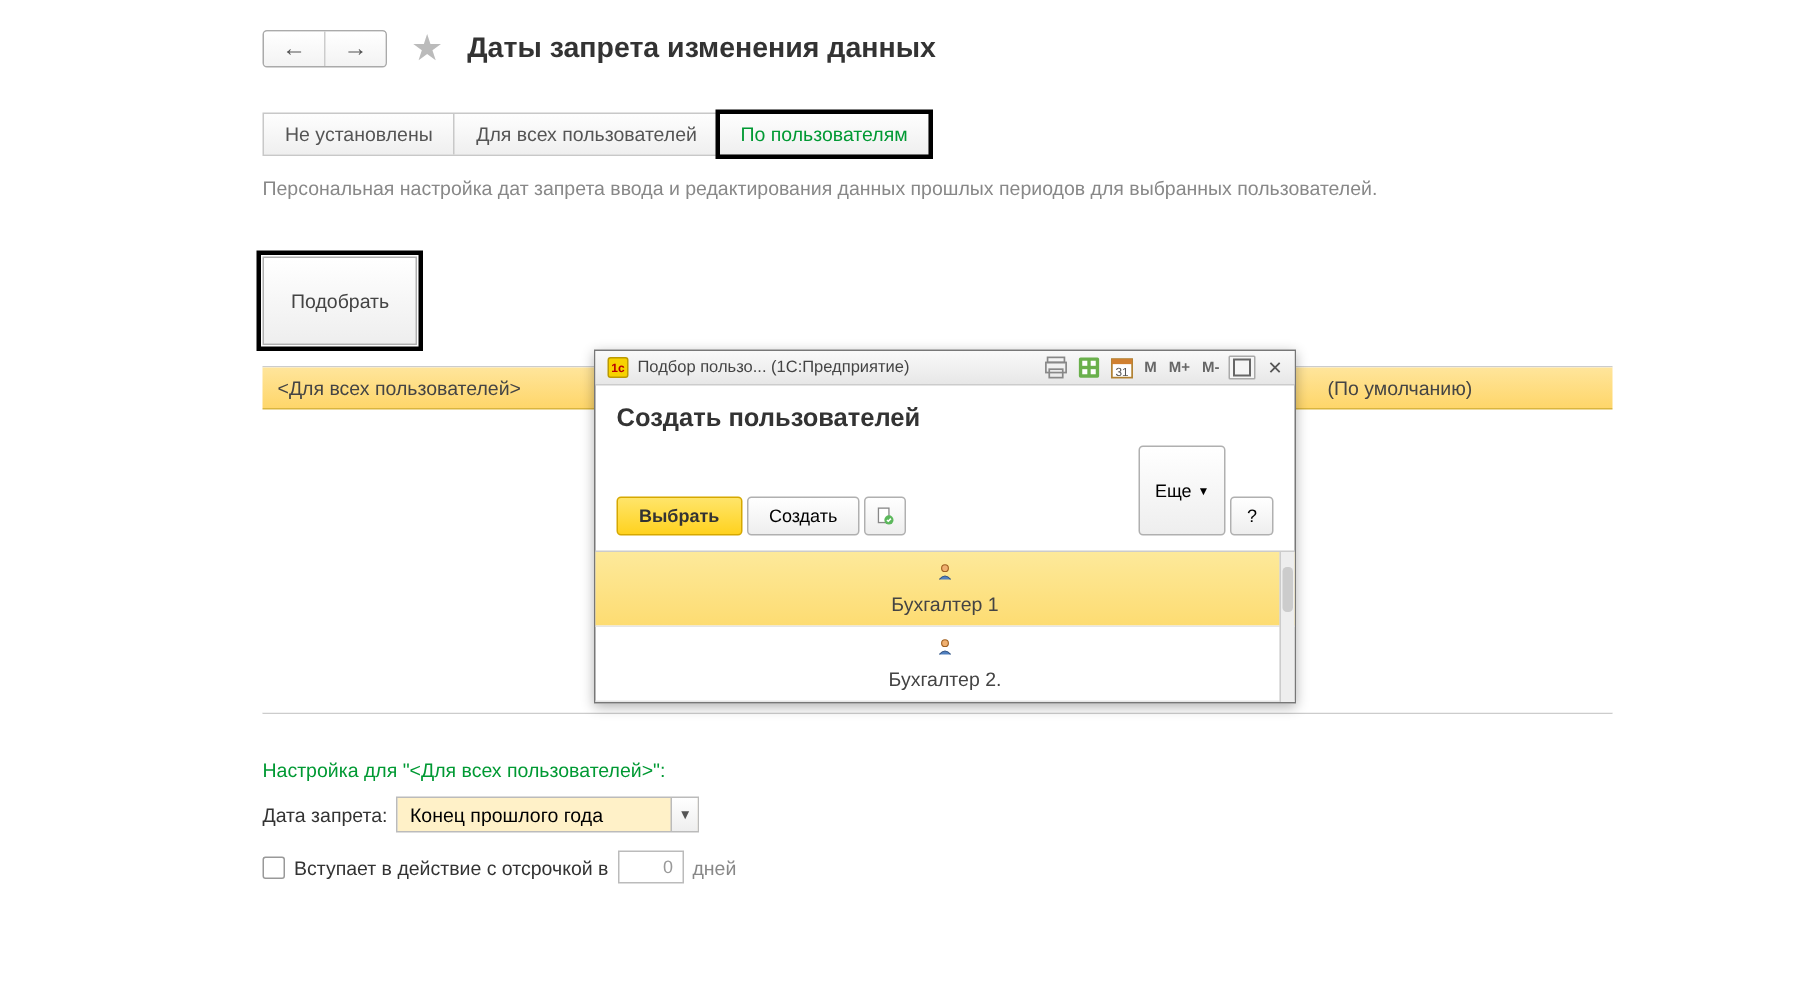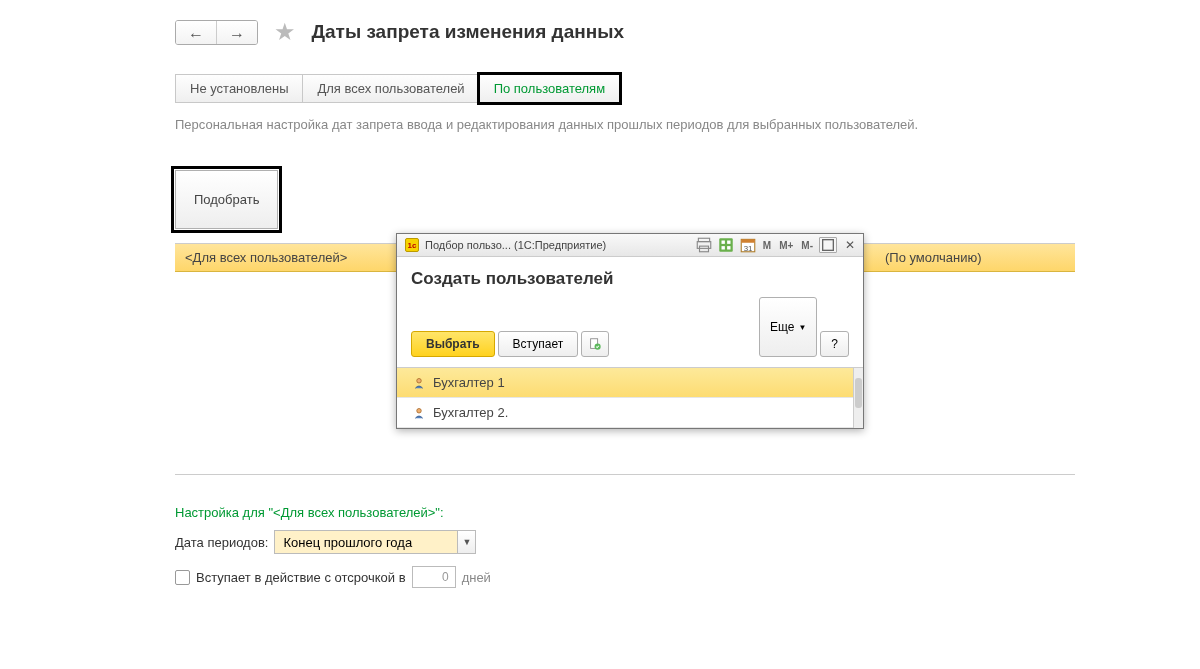--- a/index.html
+++ b/index.html
@@ -367,7 +367,7 @@
 
   <div class="modal-toolbar">
     <button class="m-btn primary">Выбрать</button>
-    <button class="m-btn">Вступает</button>
+    <button class="m-btn">Создать</button>
     <div class="m-iconbtn">
       <svg viewBox="0 0 16 16">
           <rect x="3" y="2" width="8" height="11" fill="#fff" stroke="#888"></rect>

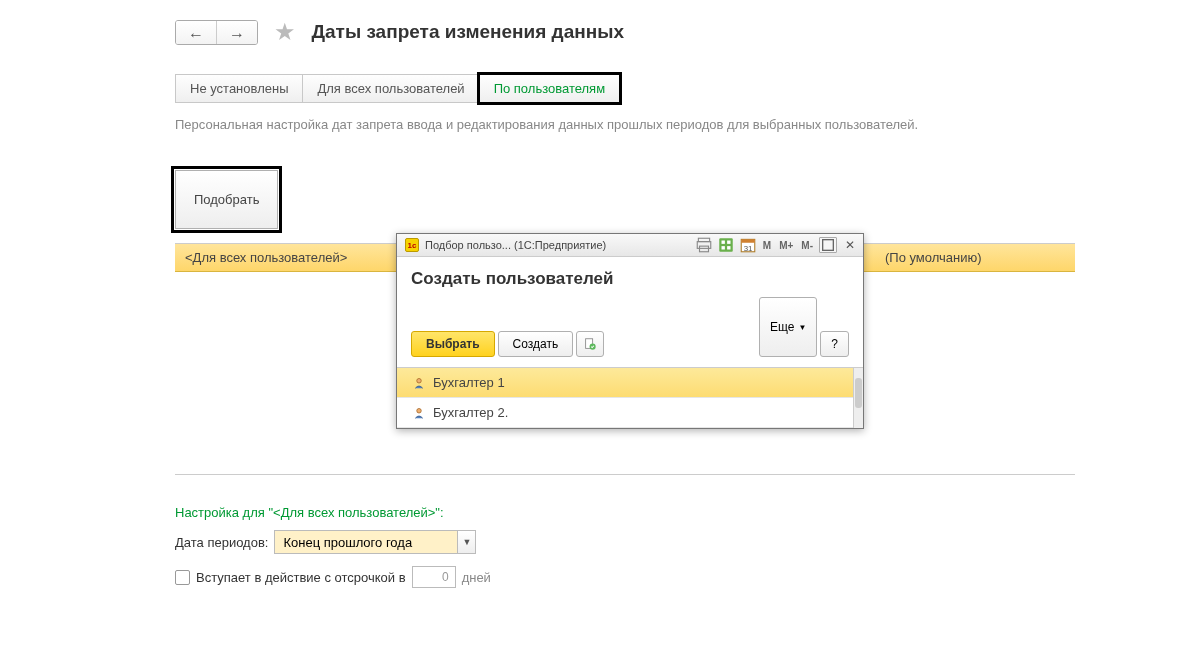--- a/index.html
+++ b/index.html
@@ -204,6 +204,7 @@
     border-bottom:1px solid #e6e6e6;
     font-size:13px;
     color:#444;
+    flex-direction:column;
   }
   .list-item.selected {
     background: linear-gradient(#fde99a,#fddc72);

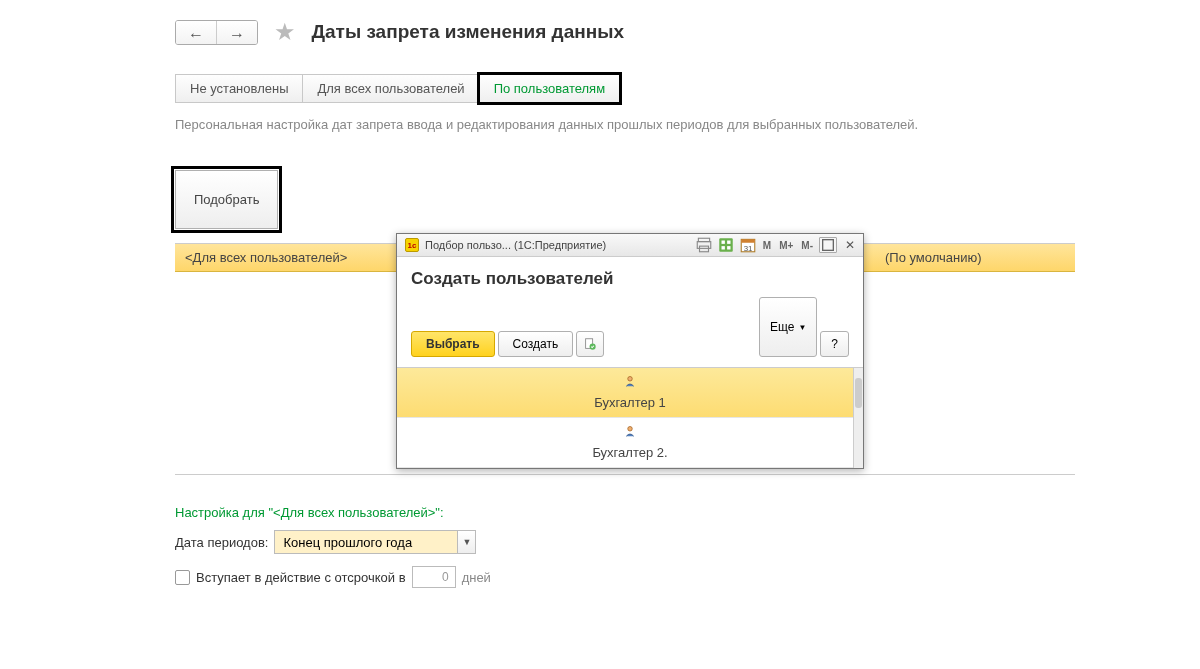--- a/index.html
+++ b/index.html
@@ -308,7 +308,7 @@
     <div class="settings-title">Настройка для "&lt;Для всех пользователей&gt;":</div>
 
     <div class="field-row">
-      <span>Дата периодов:</span>
+      <span>Дата запрета:</span>
       <div class="combo">
         <input type="text" readonly="" value="Конец прошлого года" style="">
         <div class="dd">▼</div>

